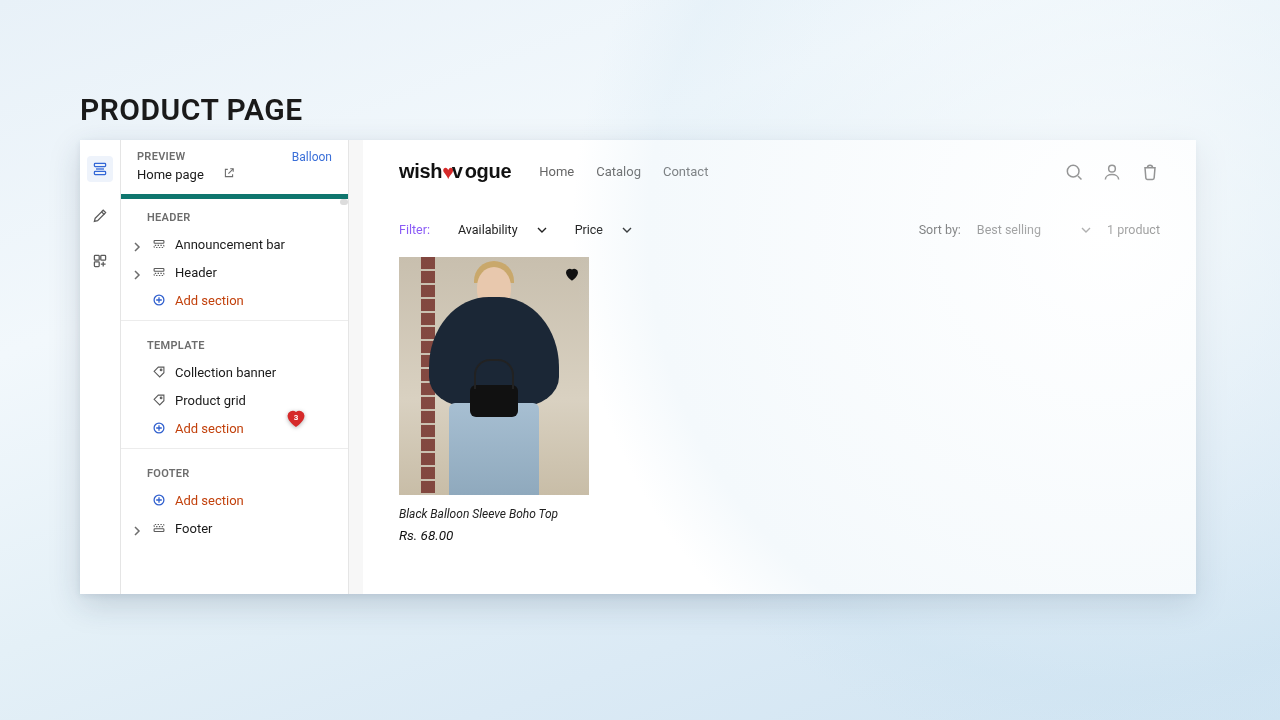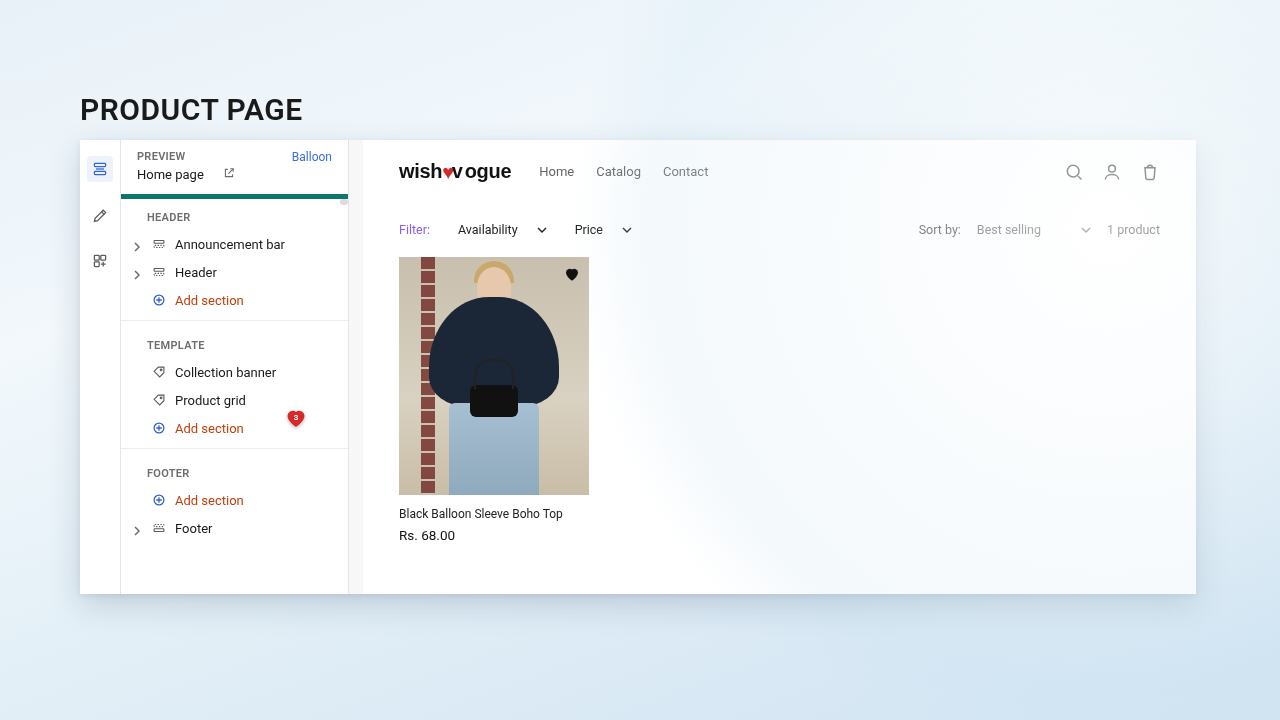--- a/index.html
+++ b/index.html
@@ -129,7 +129,7 @@
   .sort-sel { display:flex; align-items:center; gap:40px; cursor:pointer; color:#444;}
   .count { color:#222;}
   .product-area { padding: 8px 36px; position:relative;}
-  .prod-card { width:192px; }
+  .prod-card { width:192px;font-style:italic; }
   .prod-img {
     width:190px; height:238px;
     background: linear-gradient(180deg,#c8bfae 0%, #d9d1c1 60%, #c8bda7 100%);

